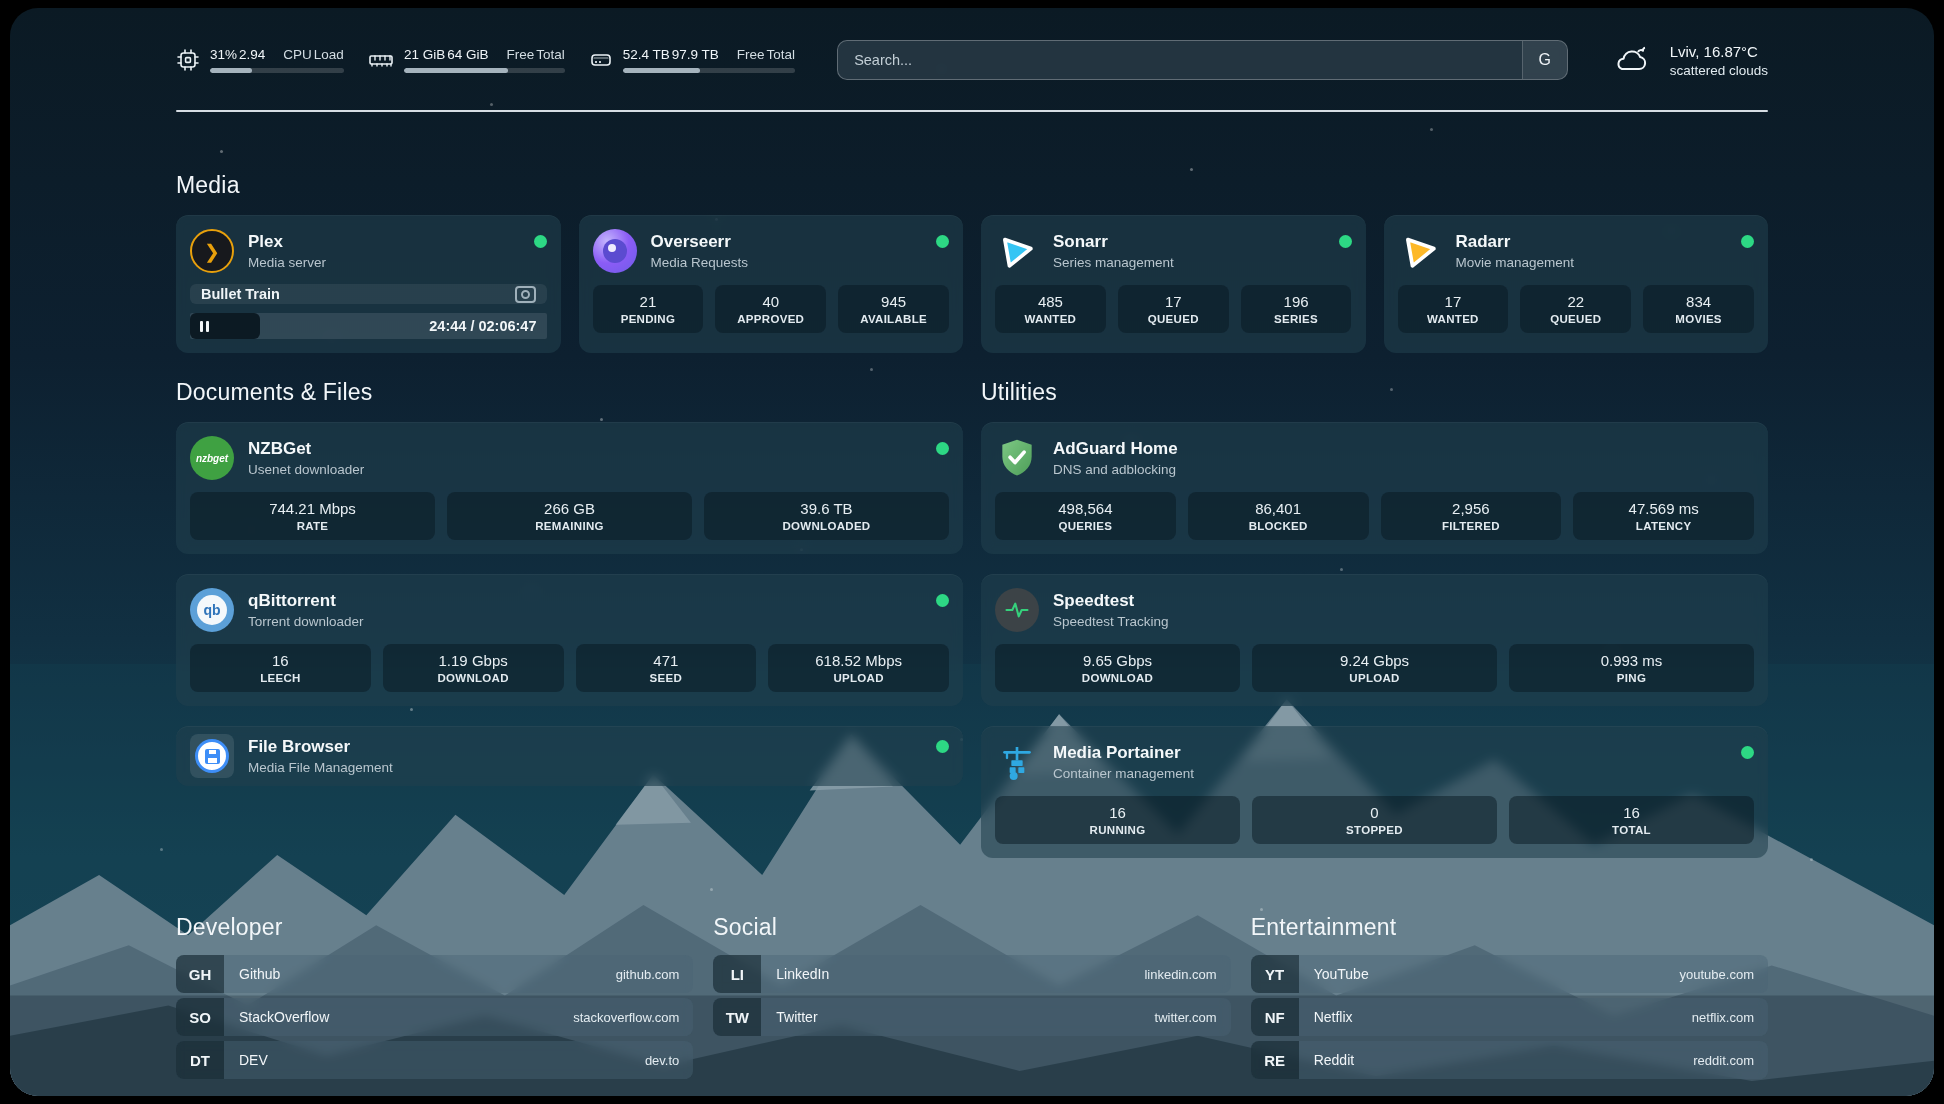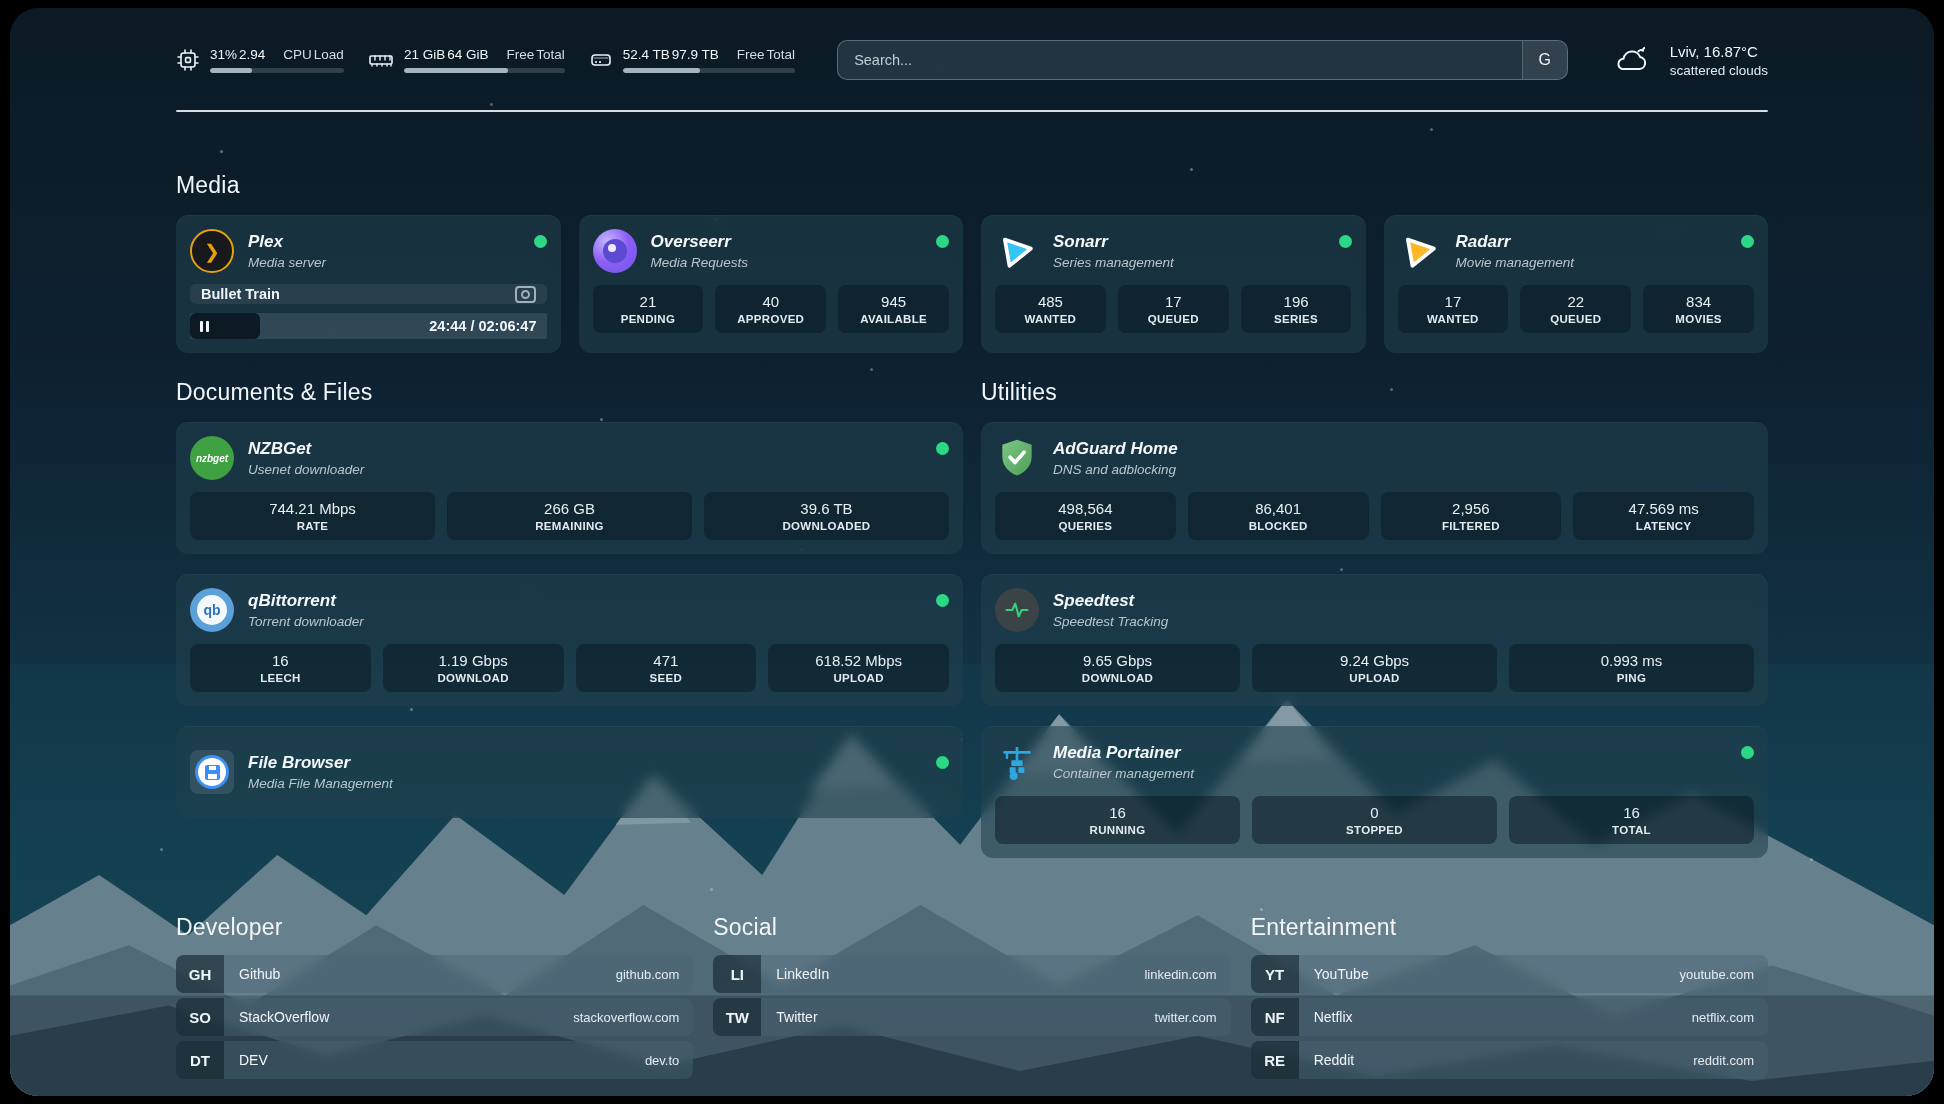--- a/index.html
+++ b/index.html
@@ -55,7 +55,7 @@
     box-shadow:0 1px 0 rgba(255,255,255,.04) inset;cursor:pointer;}
   .card.slim{padding:24px 14px;}
   .card-head{display:flex;align-items:center;gap:14px;}
-  .titles{display:flex;flex-direction:column;gap:3px;font-style:italic;}
+  .titles{display:flex;flex-direction:column;gap:3px;}
   .app-name{font-size:17px;font-weight:600;color:#f4f8fa;}
   .app-desc{font-size:13.5px;color:#b9c6ce;}
   .dot{width:13px;height:13px;border-radius:50%;background:#2dd884;margin-left:auto;align-self:flex-start;margin-top:6px;}

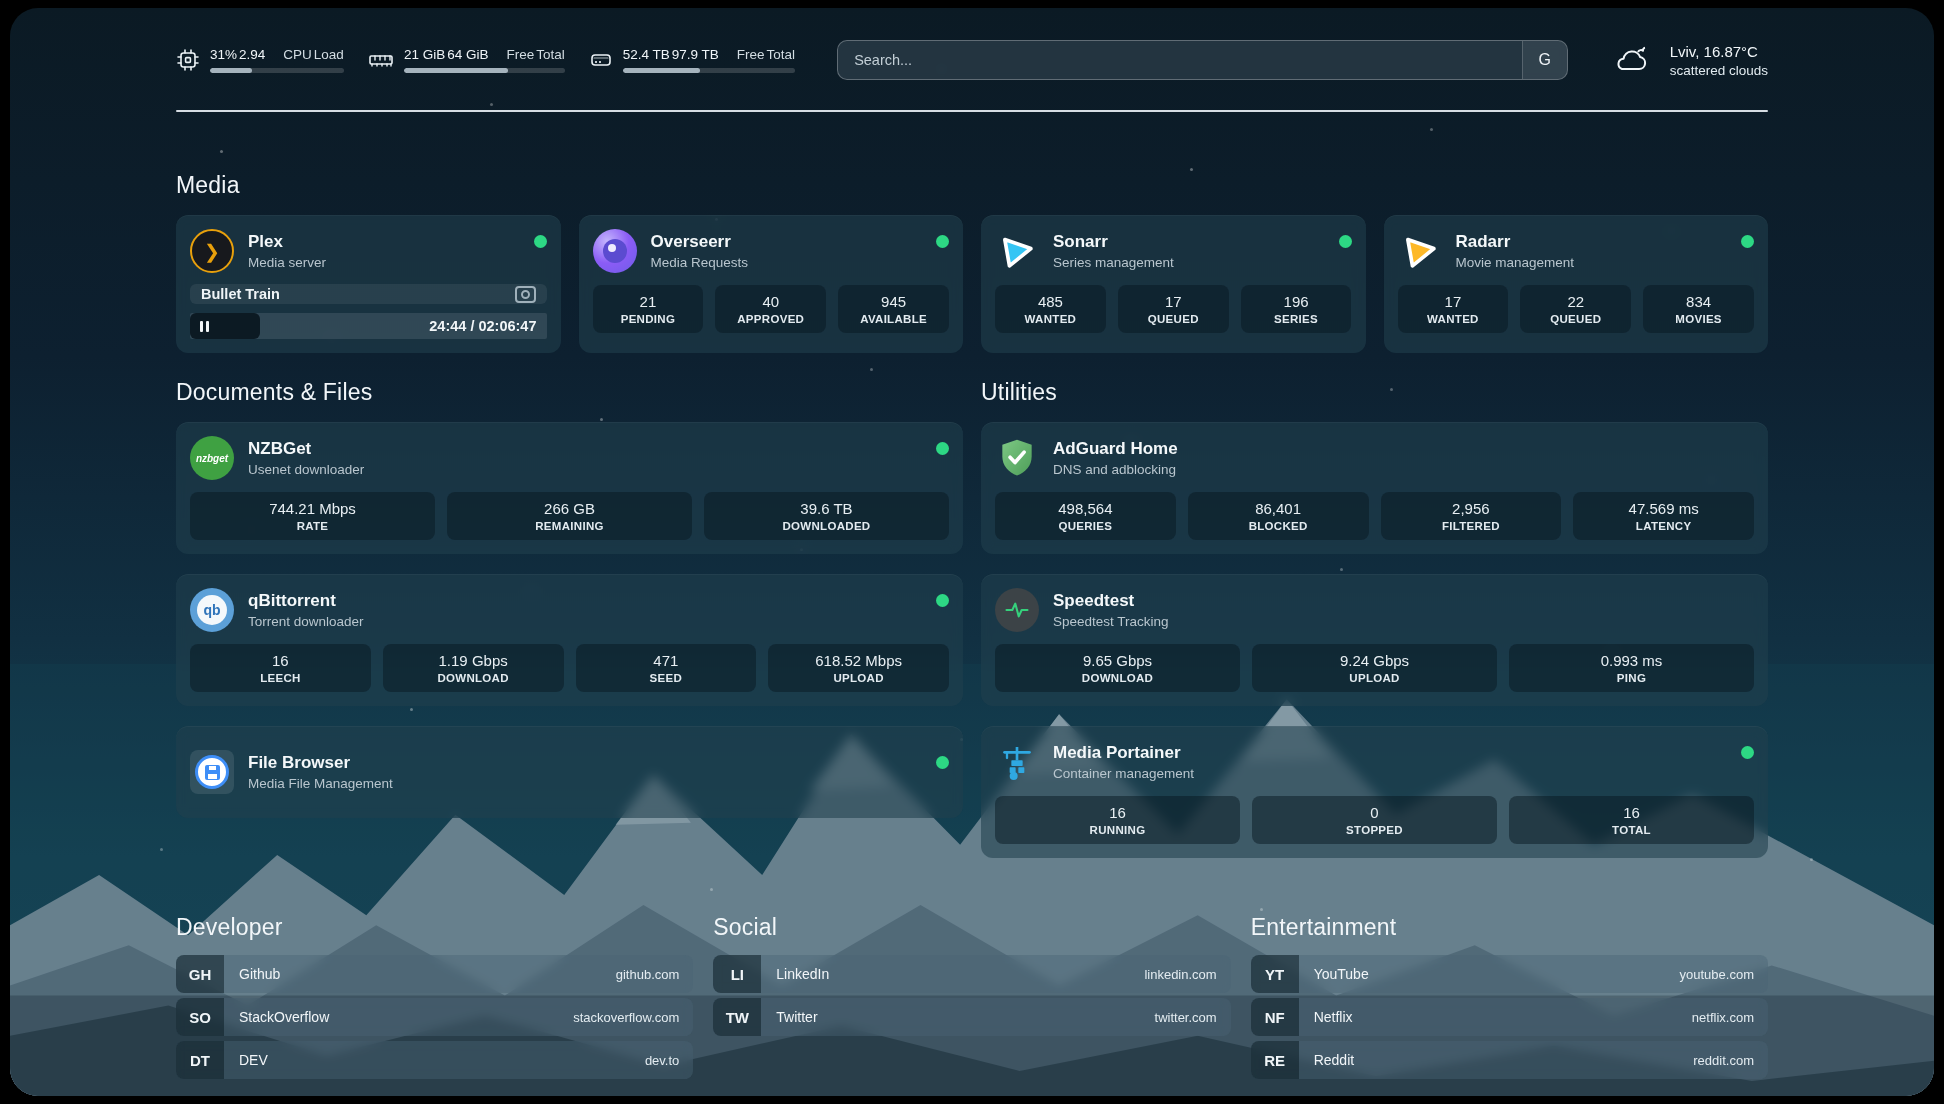--- a/index.html
+++ b/index.html
@@ -53,7 +53,7 @@
   
   .card{background:rgba(32,63,77,.58);border-radius:12px;padding:14px;backdrop-filter:blur(6px);
     box-shadow:0 1px 0 rgba(255,255,255,.04) inset;cursor:pointer;}
-  .card.slim{padding:24px 14px;}
+  .card.slim{padding:8px 14px;}
   .card-head{display:flex;align-items:center;gap:14px;}
   .titles{display:flex;flex-direction:column;gap:3px;}
   .app-name{font-size:17px;font-weight:600;color:#f4f8fa;}

